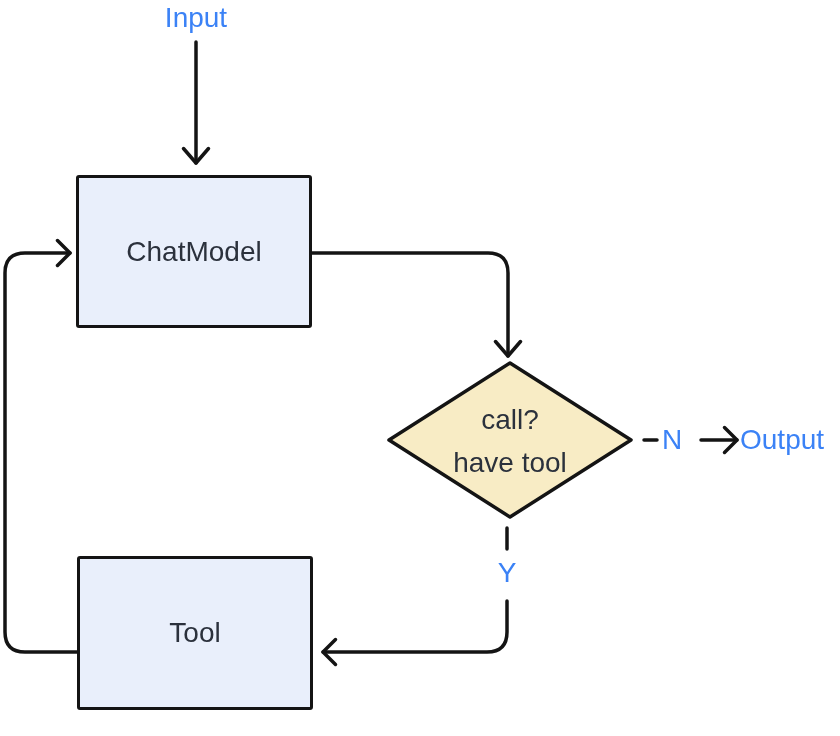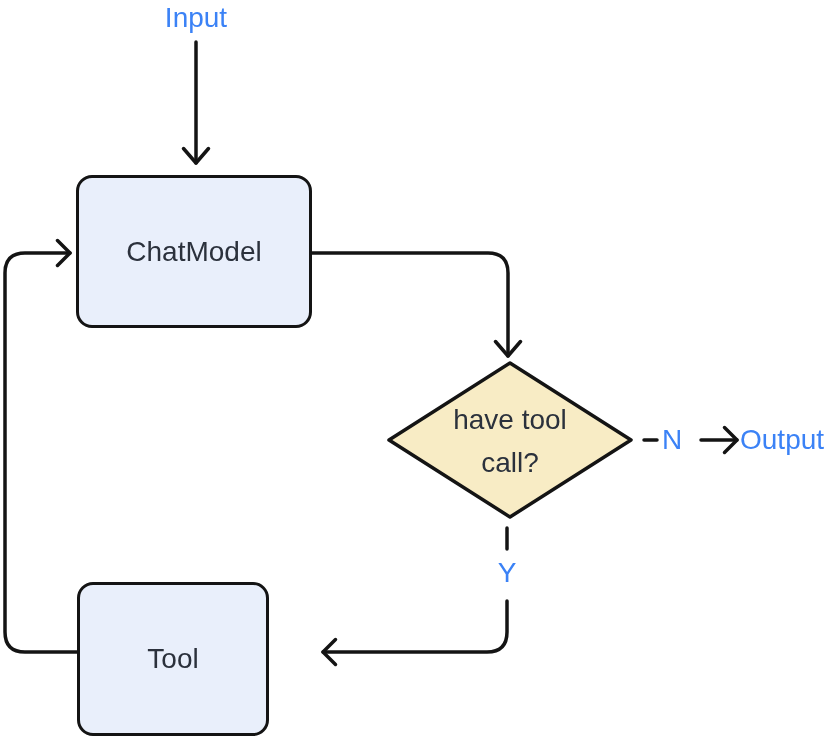--- a/index.html
+++ b/index.html
@@ -39,7 +39,7 @@
     box-sizing: border-box;
     background: #e9effb;
     border: 3.5px solid #141414;
-    border-radius: 16px;
+    border-radius: 3px;
     display: flex;
     align-items: center;
     justify-content: center;

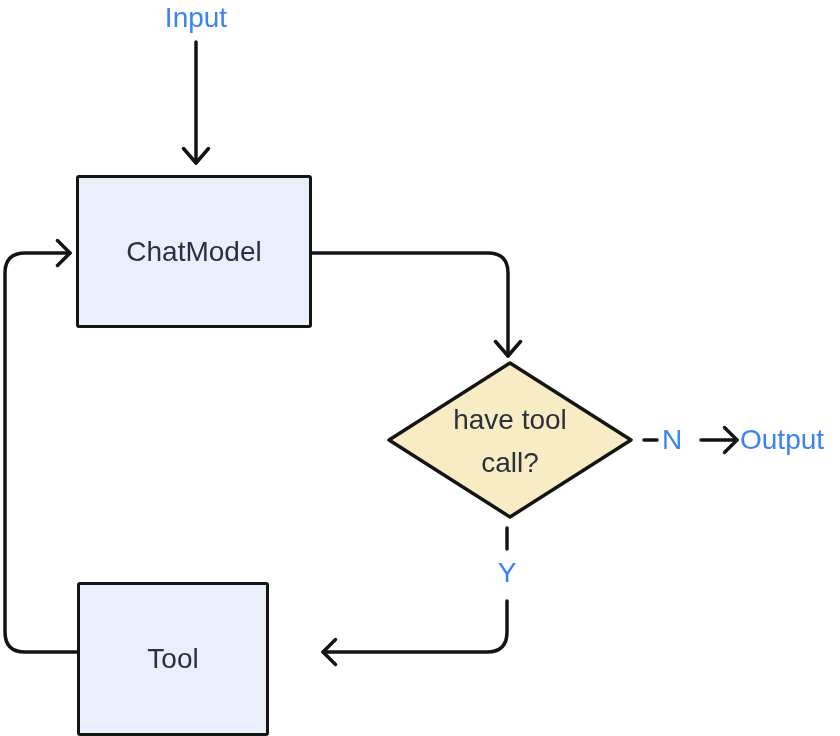--- a/index.html
+++ b/index.html
@@ -108,8 +108,8 @@
   </div>
 
   <div class="decision-text">
+    <span>call?</span>
     <span>have tool</span>
-    <span>call?</span>
   </div>
 
   <div class="label label-input">Input</div>

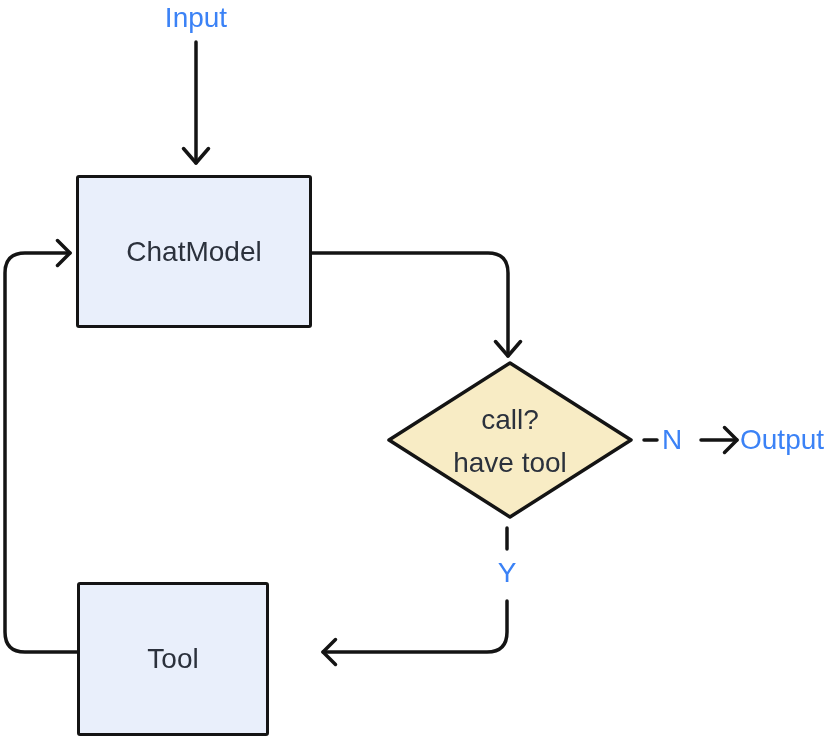--- a/index.html
+++ b/index.html
@@ -47,7 +47,7 @@
     color: #2b313c;
   }
   .node-chatmodel { left: 76px; top: 175px; width: 236px; height: 153px; }
-  .node-tool      { left: 77px; top: 582px; width: 192px; height: 154px; }
+  .node-tool      { left: 77px; top: 556px; width: 236px; height: 154px; }
   .label {
     position: absolute;
     font-size: 28px;

